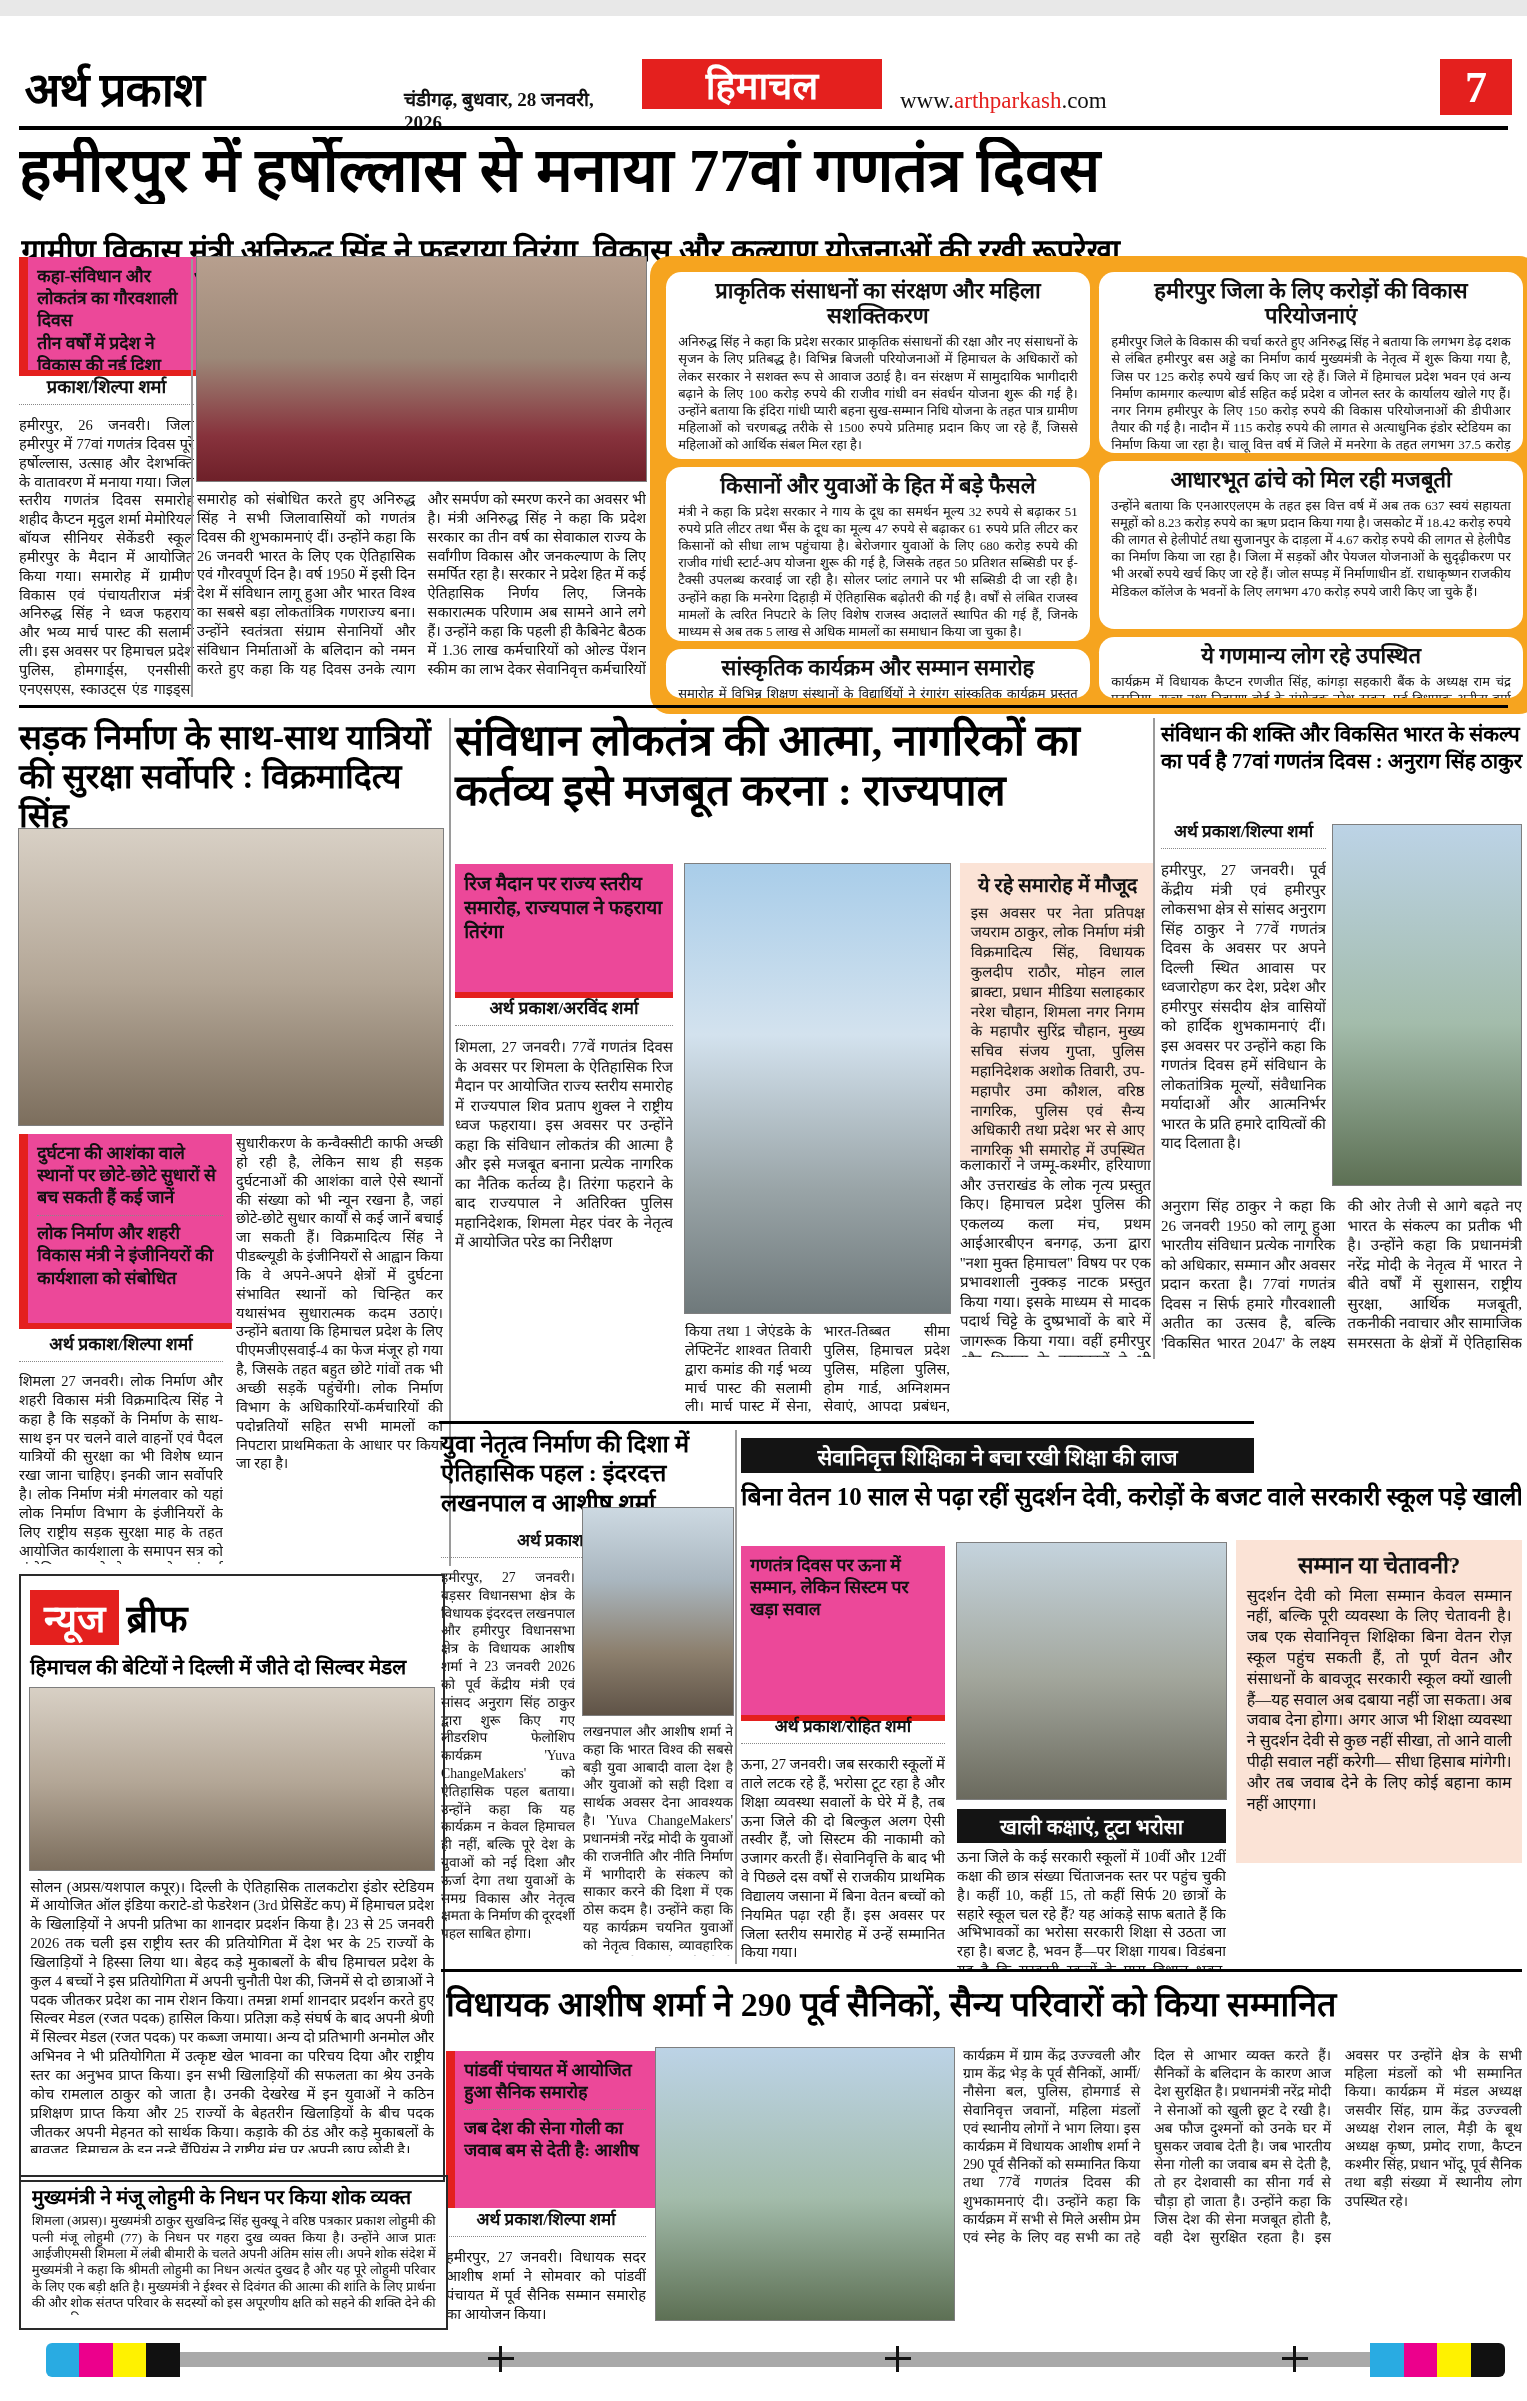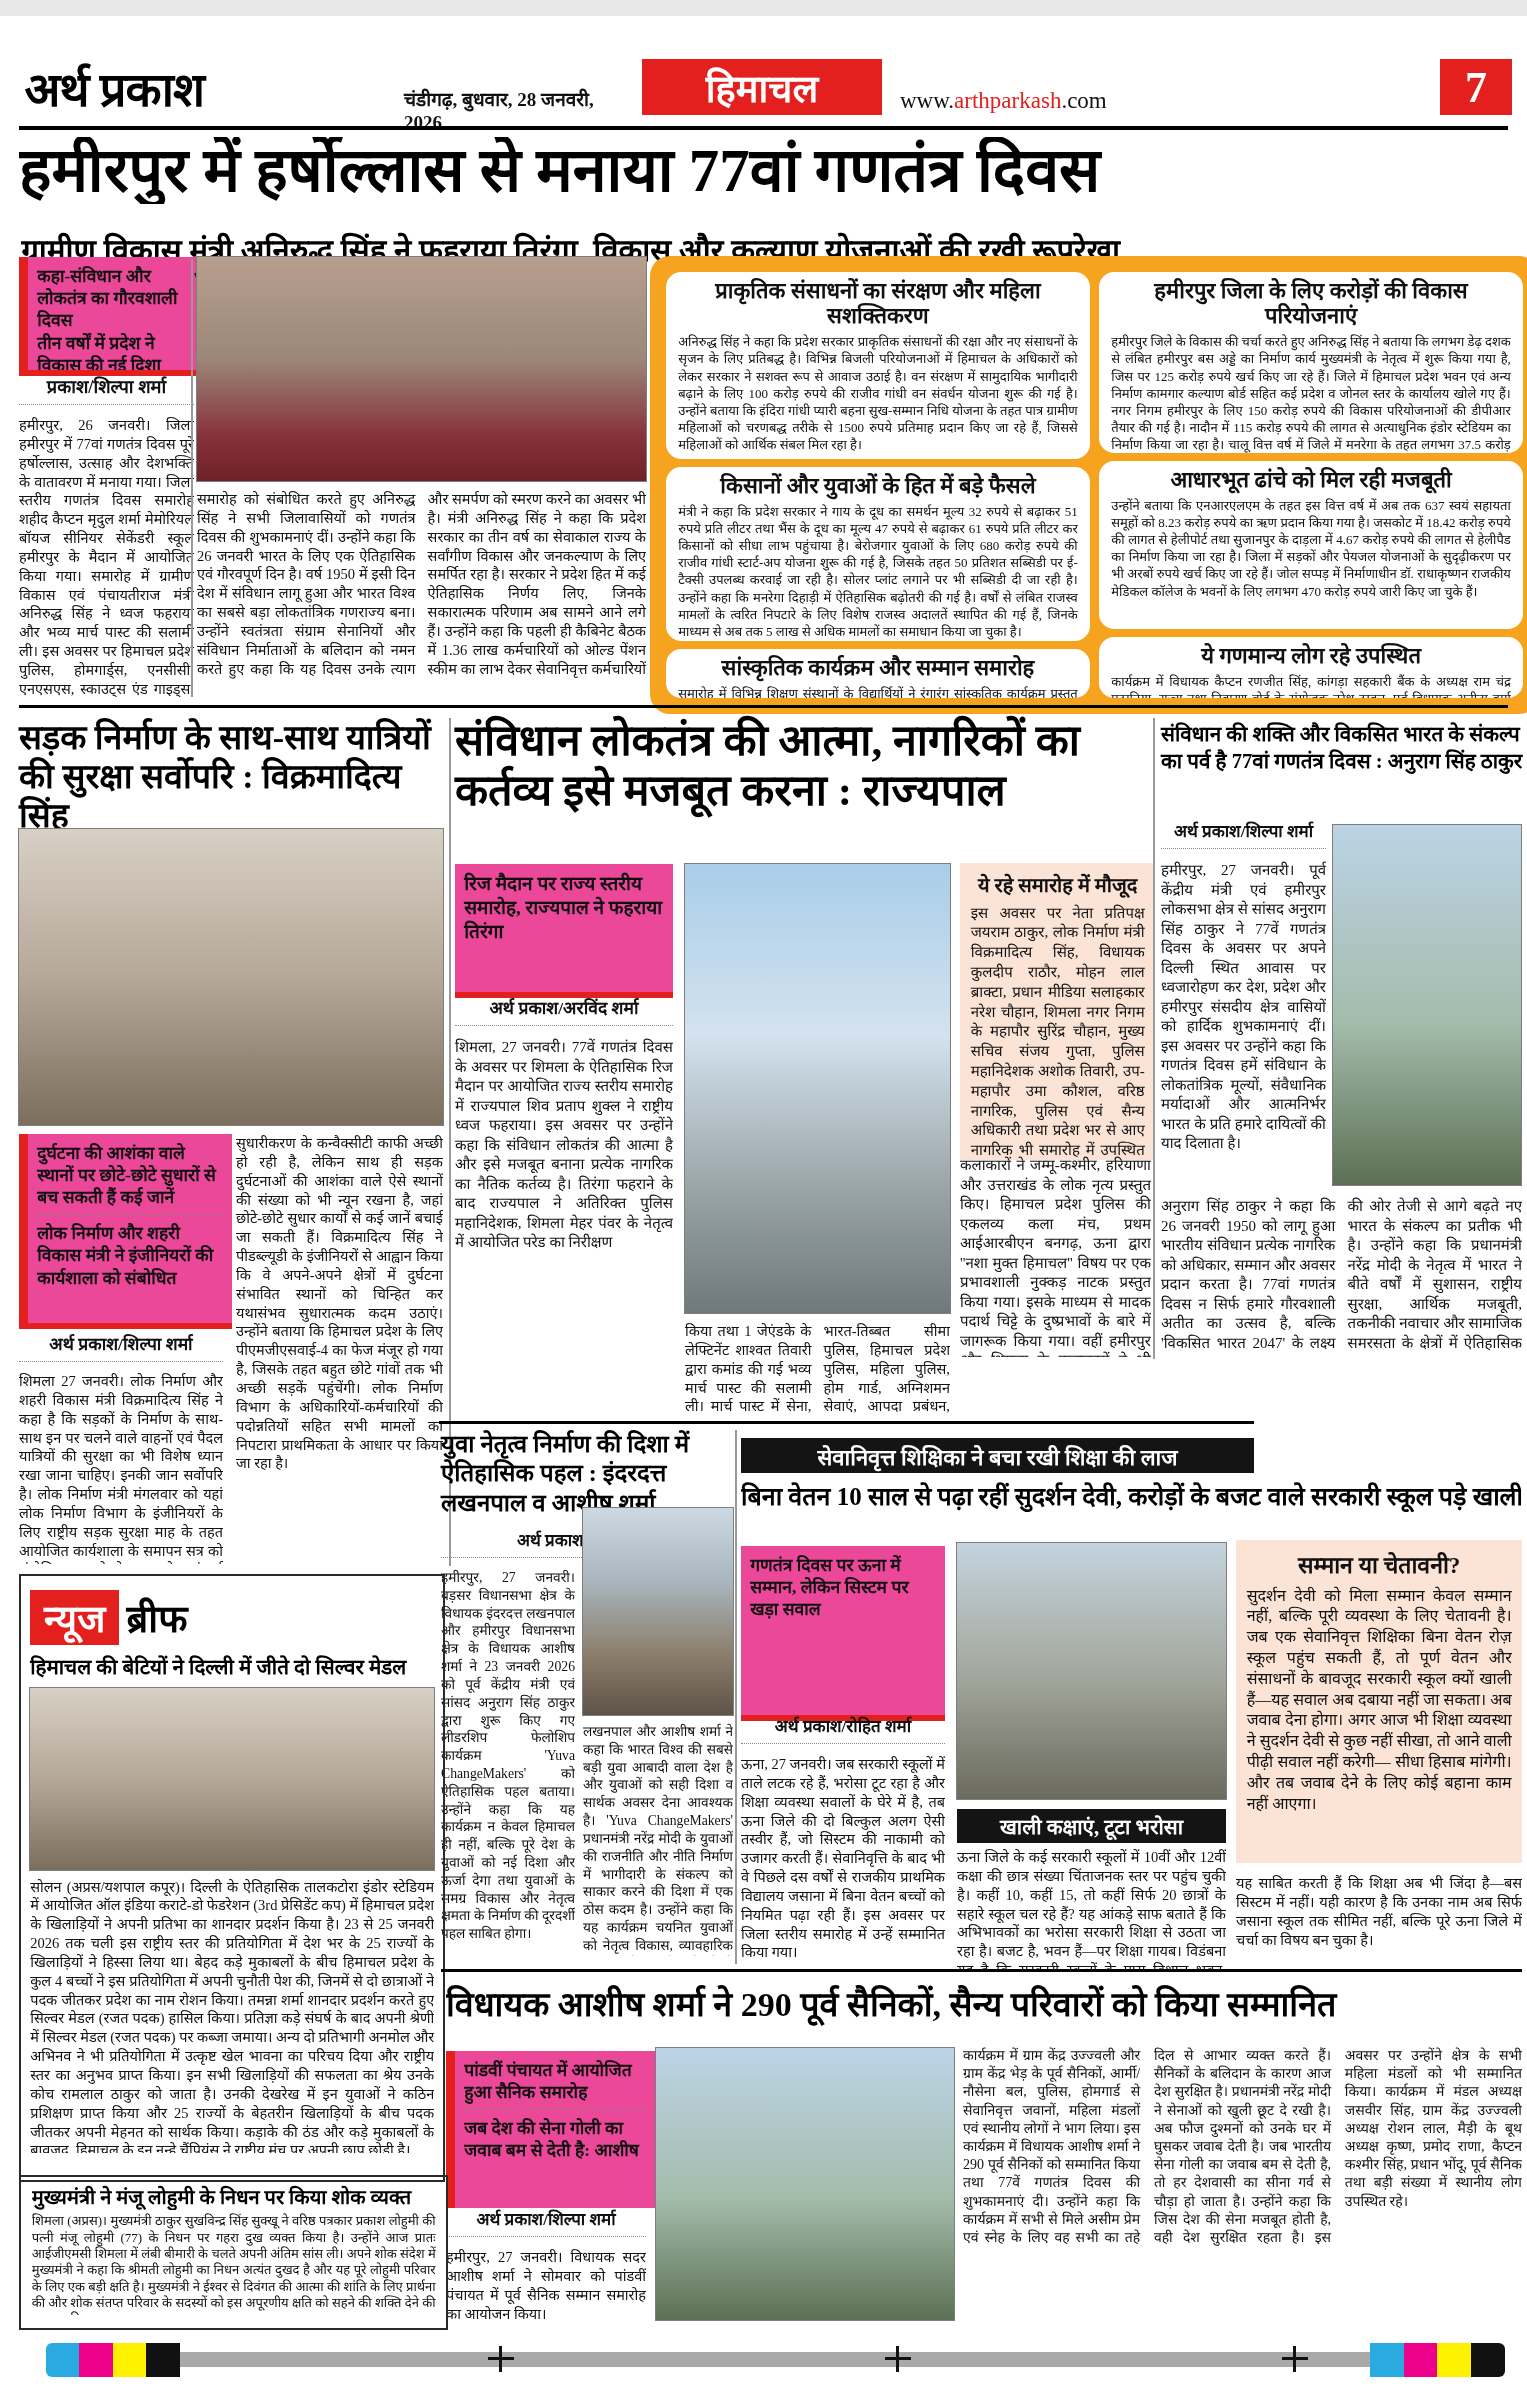--- a/index.html
+++ b/index.html
@@ -47,7 +47,7 @@
 
   <div class="abs hl" style="left:24.4px;top:40px;width:359px;font-size:47px;letter-spacing:-0.8px;">अर्थ प्रकाश</div>
   <div class="abs" style="left:404px;top:70px;width:229px;font-size:19px;font-weight:700;">चंडीगढ़, बुधवार, 28 जनवरी, 2026</div>
-  <div class="abs" style="left:642px;top:43px;width:240px;height:56px;background:#e4201e;color:#fff;
+  <div class="abs" style="left:642px;top:43px;width:240px;height:50px;background:#e4201e;color:#fff;
        display:flex;align-items:center;justify-content:center;font-size:38px;font-weight:800;">
     <span>हिमाचल</span>
   </div>

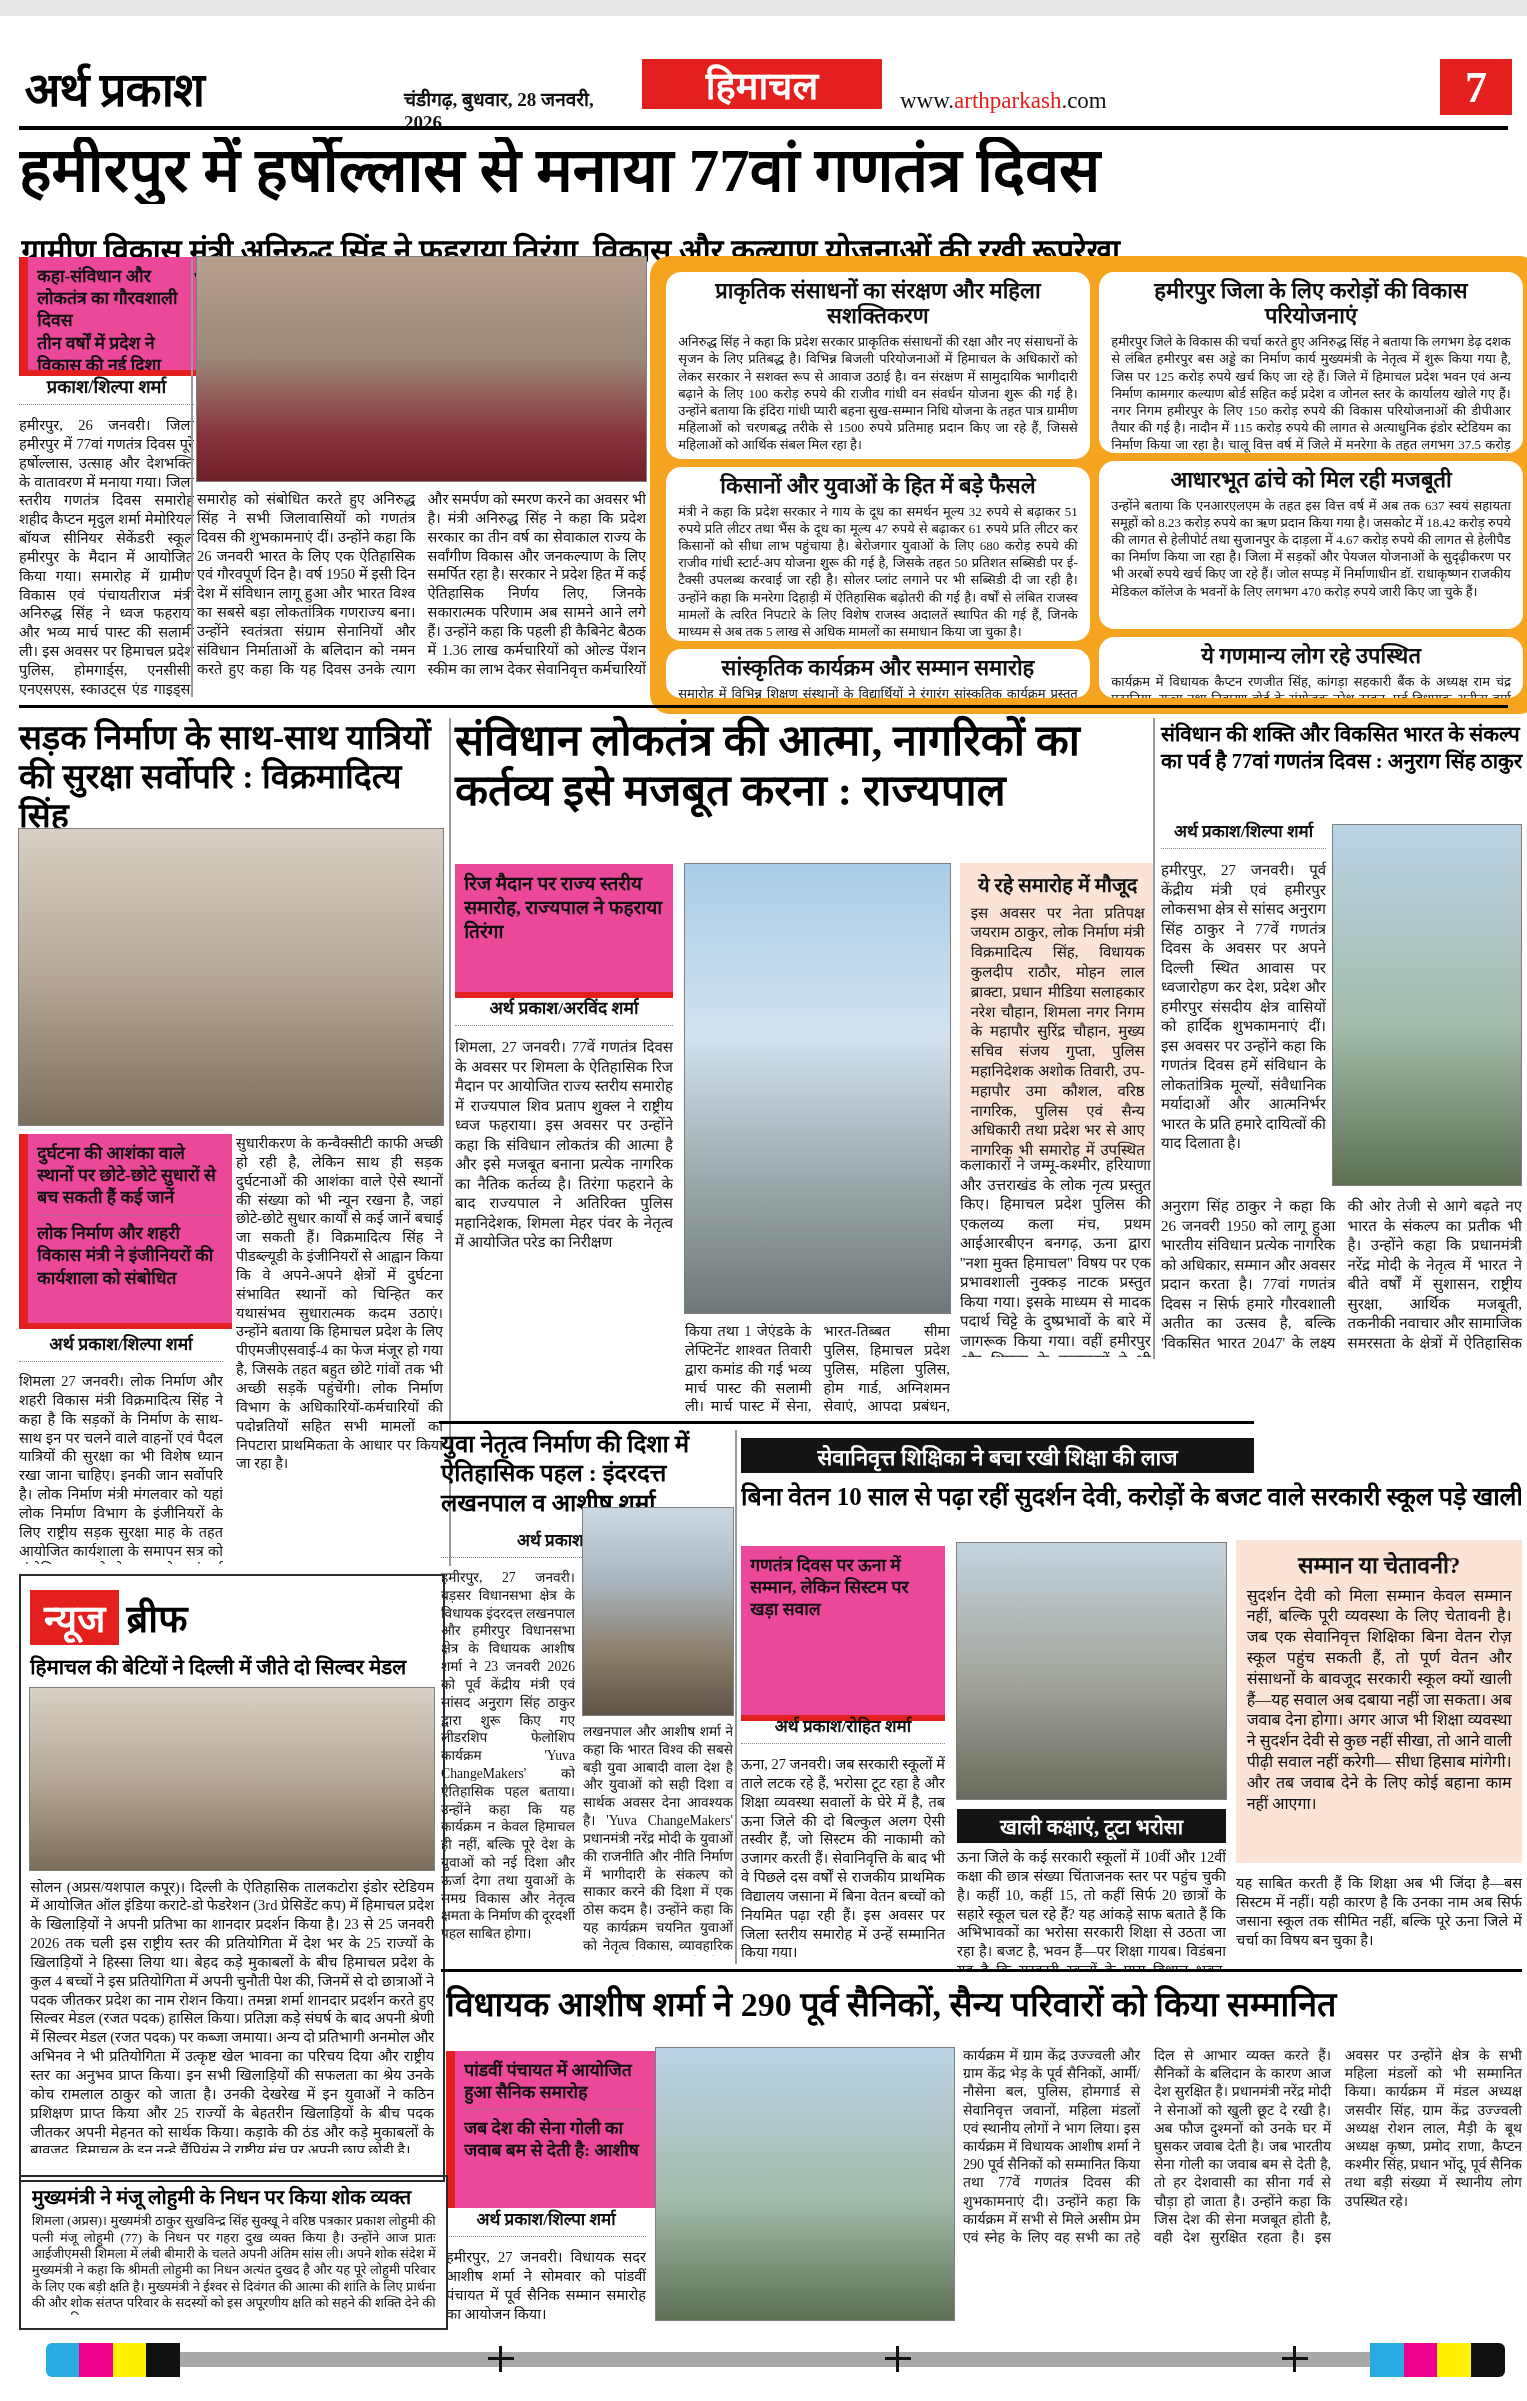--- a/index.html
+++ b/index.html
@@ -159,7 +159,6 @@
     <h3 style="font-size:23px;">सम्मान या चेतावनी?</h3>
     <p style="font-size:16px;line-height:1.3;">सुदर्शन देवी को मिला सम्मान केवल सम्मान नहीं, बल्कि पूरी व्यवस्था के लिए चेतावनी है। जब एक सेवानिवृत्त शिक्षिका बिना वेतन रोज़ स्कूल पहुंच सकती हैं, तो पूर्ण वेतन और संसाधनों के बावजूद सरकारी स्कूल क्यों खाली हैं—यह सवाल अब दबाया नहीं जा सकता। अब जवाब देना होगा। अगर आज भी शिक्षा व्यवस्था ने सुदर्शन देवी से कुछ नहीं सीखा, तो आने वाली पीढ़ी सवाल नहीं करेगी— सीधा हिसाब मांगेगी। और तब जवाब देने के लिए कोई बहाना काम नहीं आएगा।</p>
   </div>
-  <div class="abs bt" style="left:1236px;top:1858px;width:286px;height:95px;font-size:14.5px;">यह साबित करती हैं कि शिक्षा अब भी जिंदा है—बस सिस्टम में नहीं। यही कारण है कि उनका नाम अब सिर्फ जसाना स्कूल तक सीमित नहीं, बल्कि पूरे ऊना जिले में चर्चा का विषय बन चुका है।</div>
 
   <div class="abs vr" style="left:735px;top:1414px;height:534px;"></div>
 

